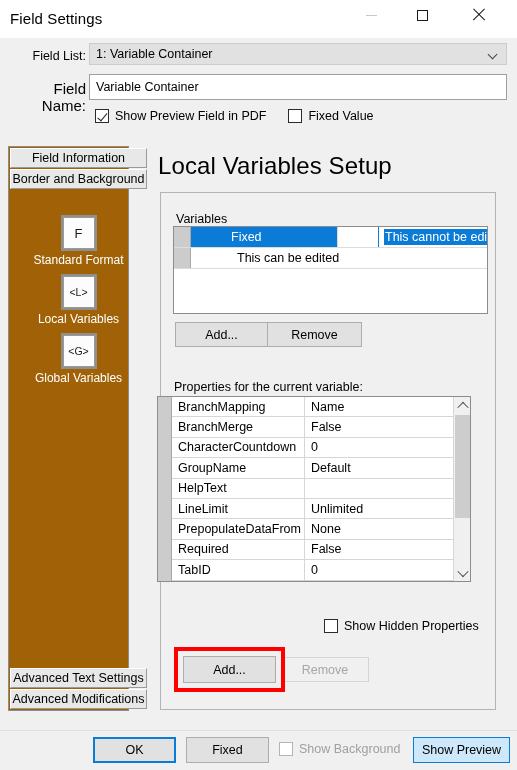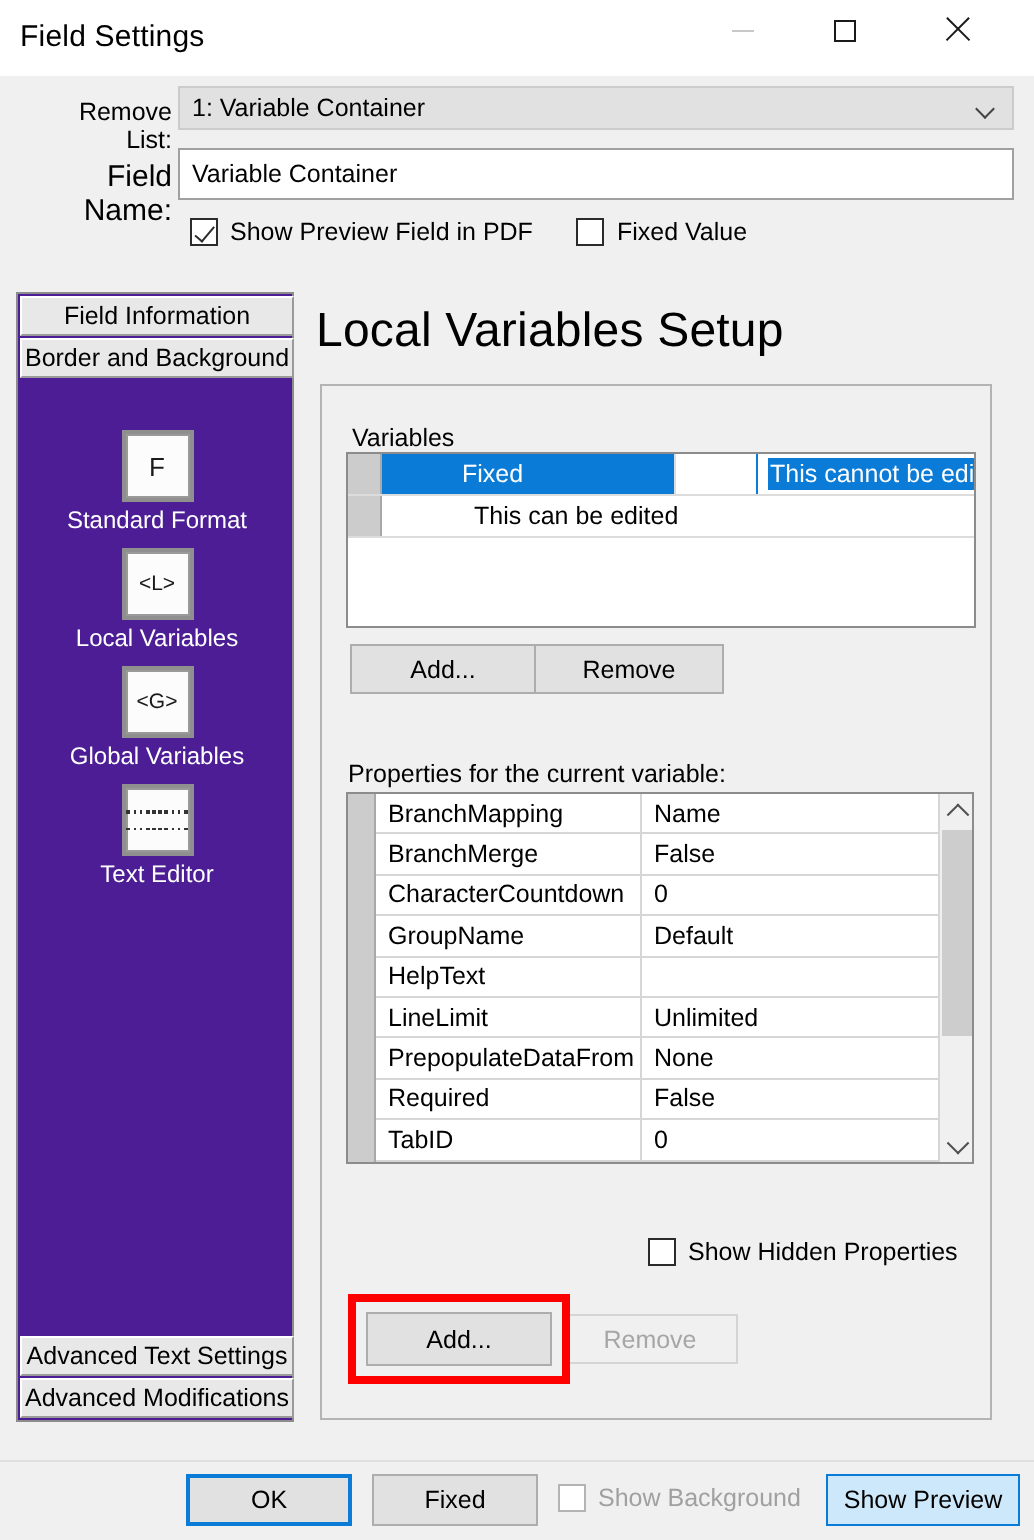--- a/index.html
+++ b/index.html
@@ -537,7 +537,7 @@
 </div>
 
 <div class="form-area">
-  <div class="lbl-fieldlist">Remove List:</div>
+  <div class="lbl-fieldlist">Field List:</div>
   <div class="combo">
     <span class="combo-text">1: Variable Container</span>
     <span class="combo-arrow"></span>

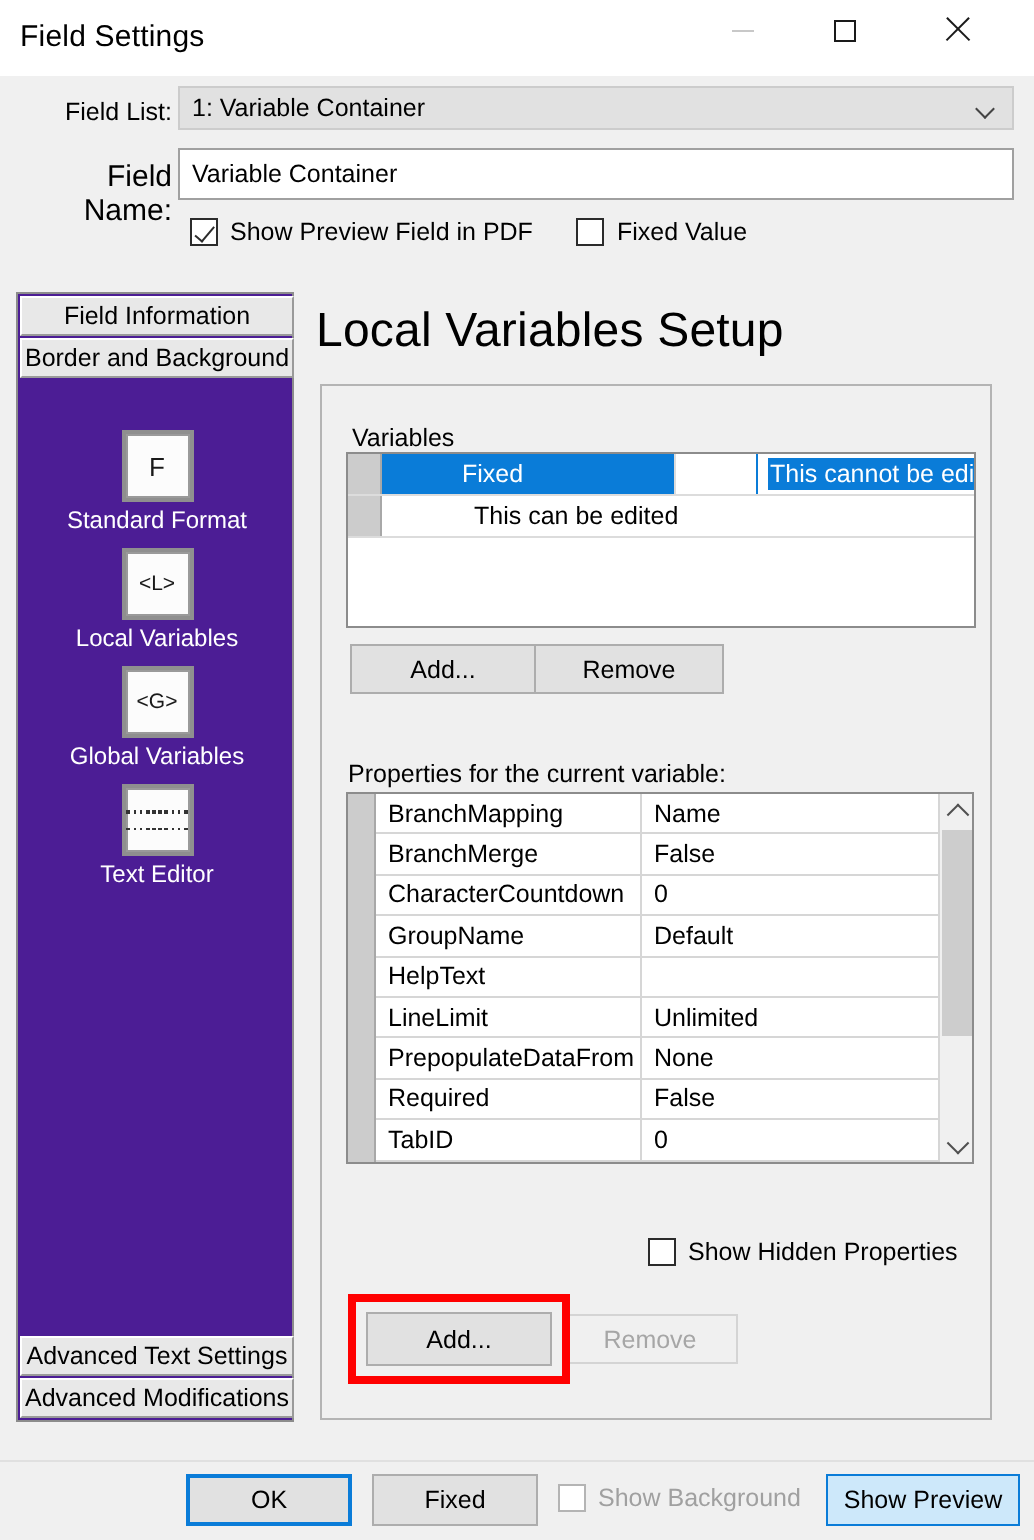--- a/index.html
+++ b/index.html
@@ -174,8 +174,8 @@
   .sidebar {
     position: absolute;
     left: 8px; top: 146px;
-    width: 139px; height: 565px;
-    background: #4c1d95;
+    width: 121px; height: 565px;
+    background: #a16207;
     border: 1px solid #8c8c8c;
     box-sizing: border-box;
   }

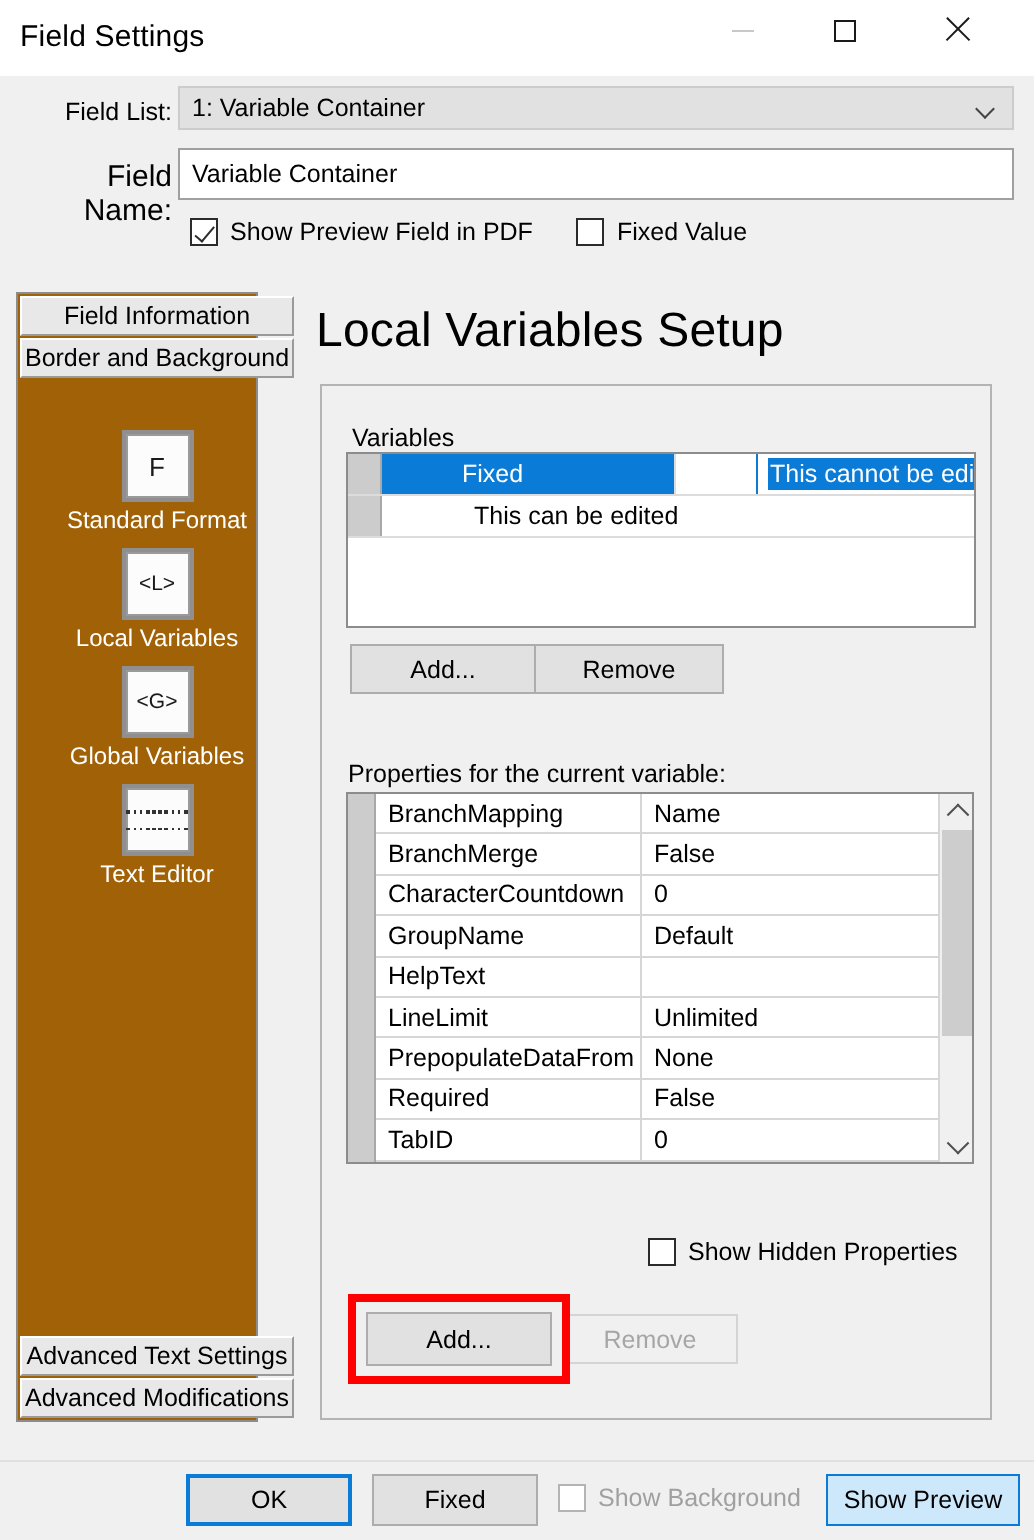--- a/index.html
+++ b/index.html
@@ -379,7 +379,7 @@
   
   .propgrid {
     position: absolute;
-    left: 173px; top: 396px;
+    left: 157px; top: 396px;
     width: 314px; height: 186px;
     background: #ffffff;
     border: 1px solid #8c8c8c;

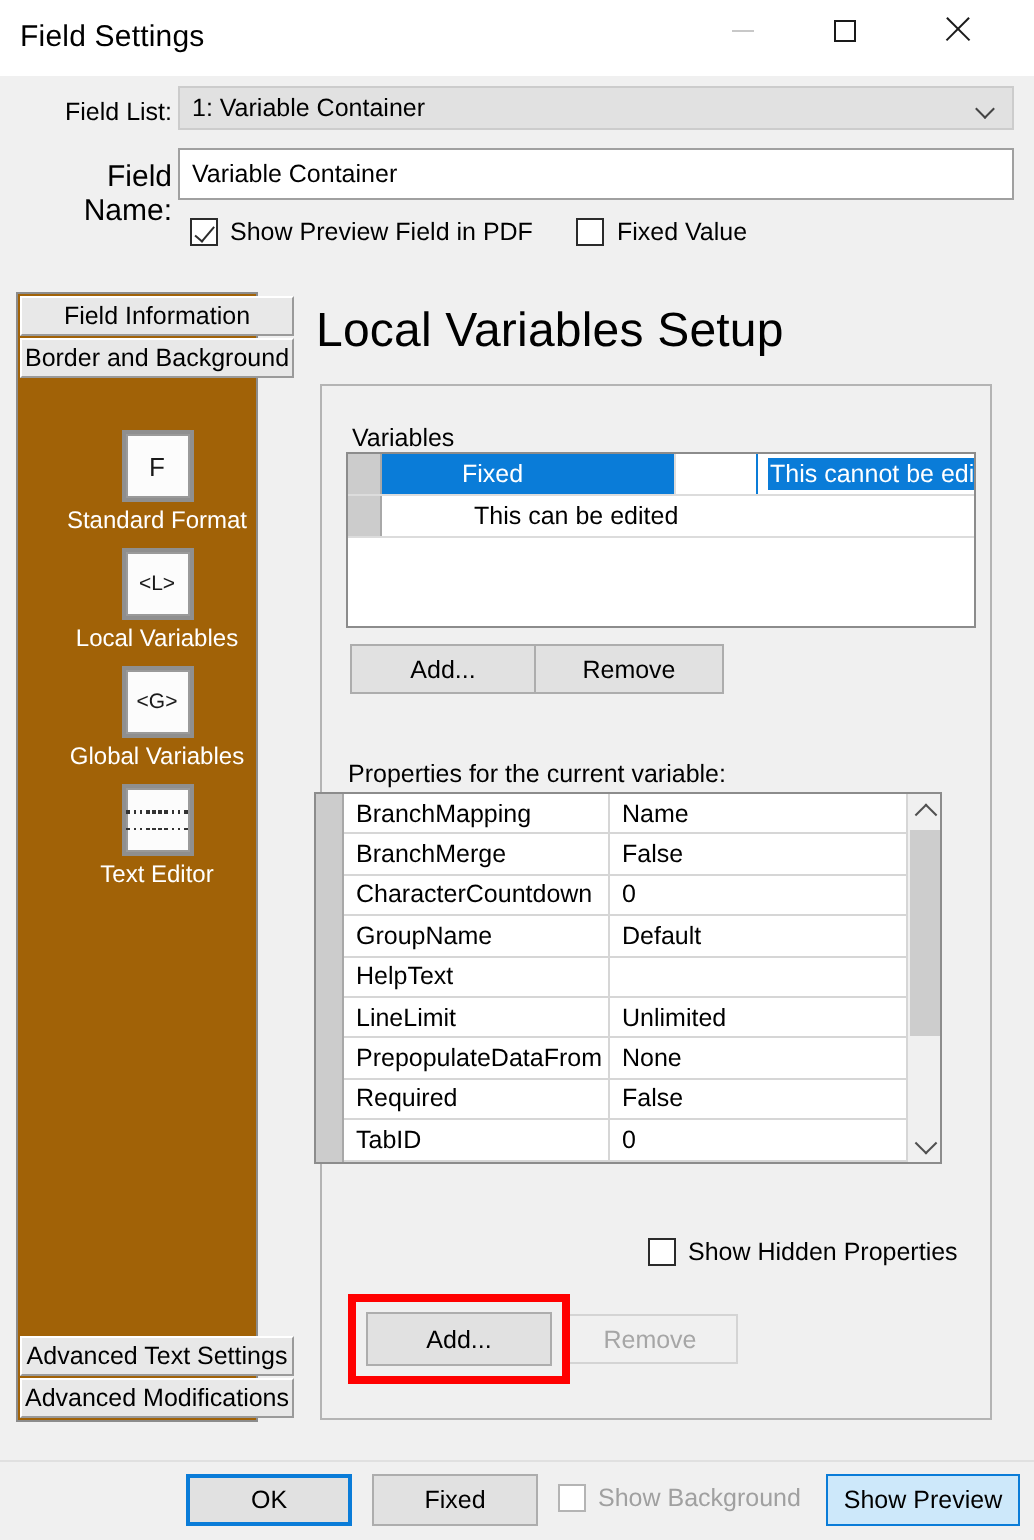--- a/index.html
+++ b/index.html
@@ -573,37 +573,6 @@
     <div class="navitem">
       <span class="navicon small">&lt;G&gt;</span>
       <span class="navlabel">Global Variables</span>
-    </div>
-    <div class="navitem">
-      <span class="navicon">
-        <span class="dots">
-          <span class="dotrow">
-              <i></i>
-              <i></i>
-              <i></i>
-              <i></i>
-              <i></i>
-              <i></i>
-              <i></i>
-              <i></i>
-              <i></i>
-              <i></i>
-            </span>
-          <span class="dotrow">
-              <i></i>
-              <i></i>
-              <i></i>
-              <i></i>
-              <i></i>
-              <i></i>
-              <i></i>
-              <i></i>
-              <i></i>
-              <i></i>
-            </span>
-        </span>
-      </span>
-      <span class="navlabel">Text Editor</span>
     </div>
   </div>
 

